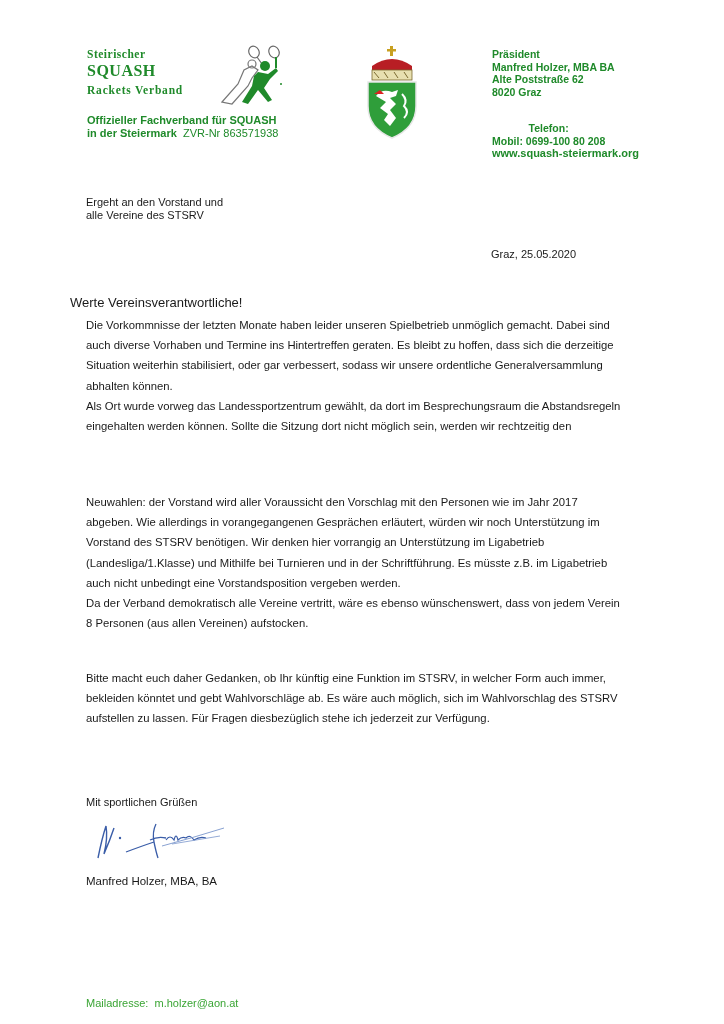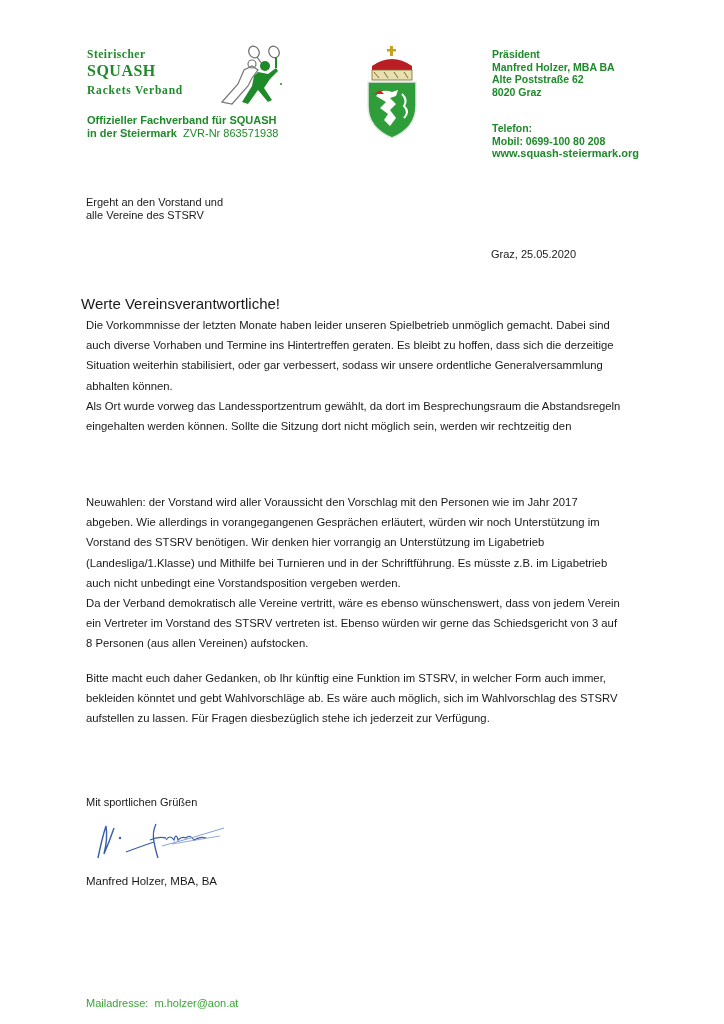--- a/index.html
+++ b/index.html
@@ -13,7 +13,7 @@
   .tagline { left: 87px; top: 114px; font-size: 11px; font-weight: bold; line-height: 13px; color: #1f8a2a; }
   .tagline .zvr { font-weight: normal; }
   .contact { left: 492px; top: 48px; font-size: 10.5px; font-weight: bold; line-height: 12.5px; color: #1f8a2a; }
-  .contact2 { left: 492px; top: 122px; font-size: 10.5px; font-weight: bold; line-height: 12.5px; color: #1f8a2a; }
+  .contact2 { left: 492px; top: 122px; font-size: 10.5px; font-weight: bold; line-height: 12.5px; color: #1f8a2a; text-align: center; }
   .website { left: 492px; top: 147px; font-size: 11px; font-weight: bold; color: #1f8a2a; }
   .recipient { left: 86px; top: 196px; font-size: 11px; line-height: 13px; }
   .date { left: 491px; top: 248px; font-size: 11px; }

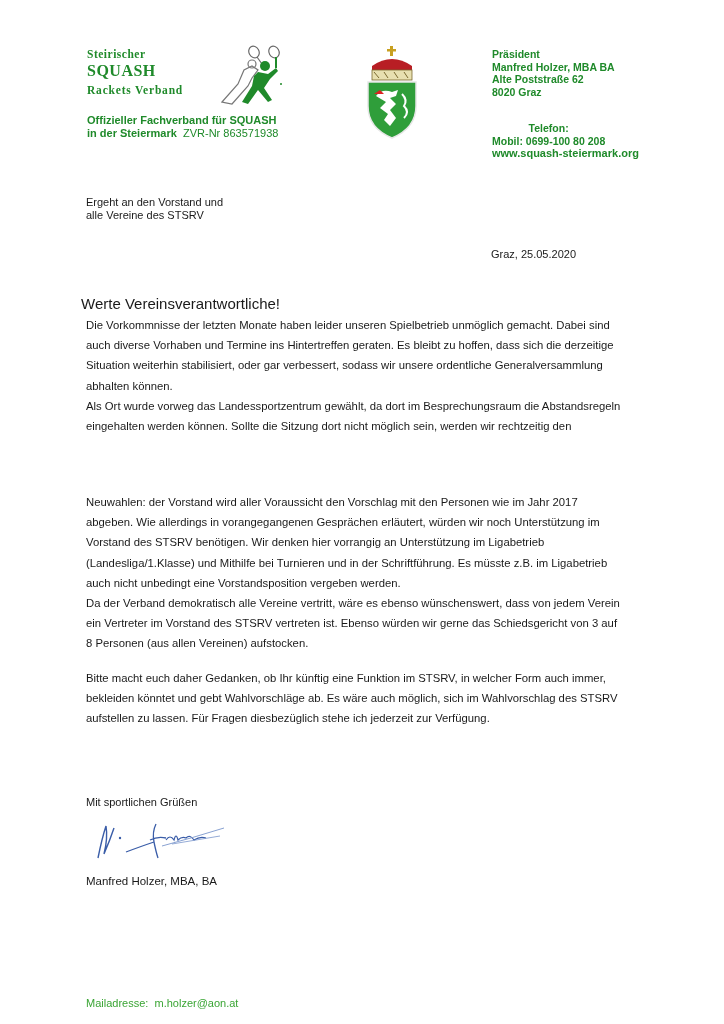--- a/index.html
+++ b/index.html
@@ -17,7 +17,7 @@
   .website { left: 492px; top: 147px; font-size: 11px; font-weight: bold; color: #1f8a2a; }
   .recipient { left: 86px; top: 196px; font-size: 11px; line-height: 13px; }
   .date { left: 491px; top: 248px; font-size: 11px; }
-  .salutation { left: 81px; top: 295px; font-size: 15px; }
+  .salutation { left: 70px; top: 295px; font-size: 13px; }
   .para { left: 86px; width: 560px; font-size: 11.3px; line-height: 20.2px; }
   .p1 { top: 315px; }
   .p2 { top: 492px; }

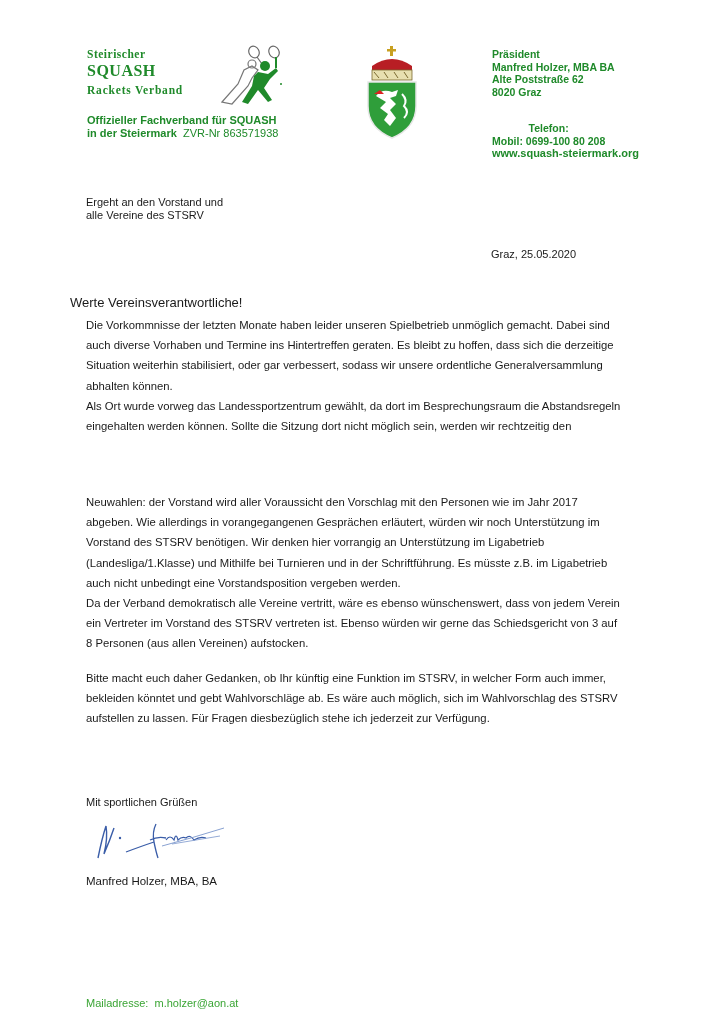--- a/index.html
+++ b/index.html
@@ -111,7 +111,6 @@
   <span>(Landesliga/1.Klasse) und Mithilfe bei Turnieren und in der Schriftführung.  Es müsste z.B. im Ligabetrieb</span>
   <span>auch nicht unbedingt eine Vorstandsposition vergeben werden.</span>
   <span>Da der Verband demokratisch alle Vereine vertritt, wäre es ebenso wünschenswert, dass von jedem Verein</span>
-  <span>ein Vertreter im Vorstand des STSRV vertreten ist. Ebenso würden wir gerne das Schiedsgericht von 3 auf</span>
   <span>8 Personen (aus allen Vereinen) aufstocken.</span>
 </div>
 

